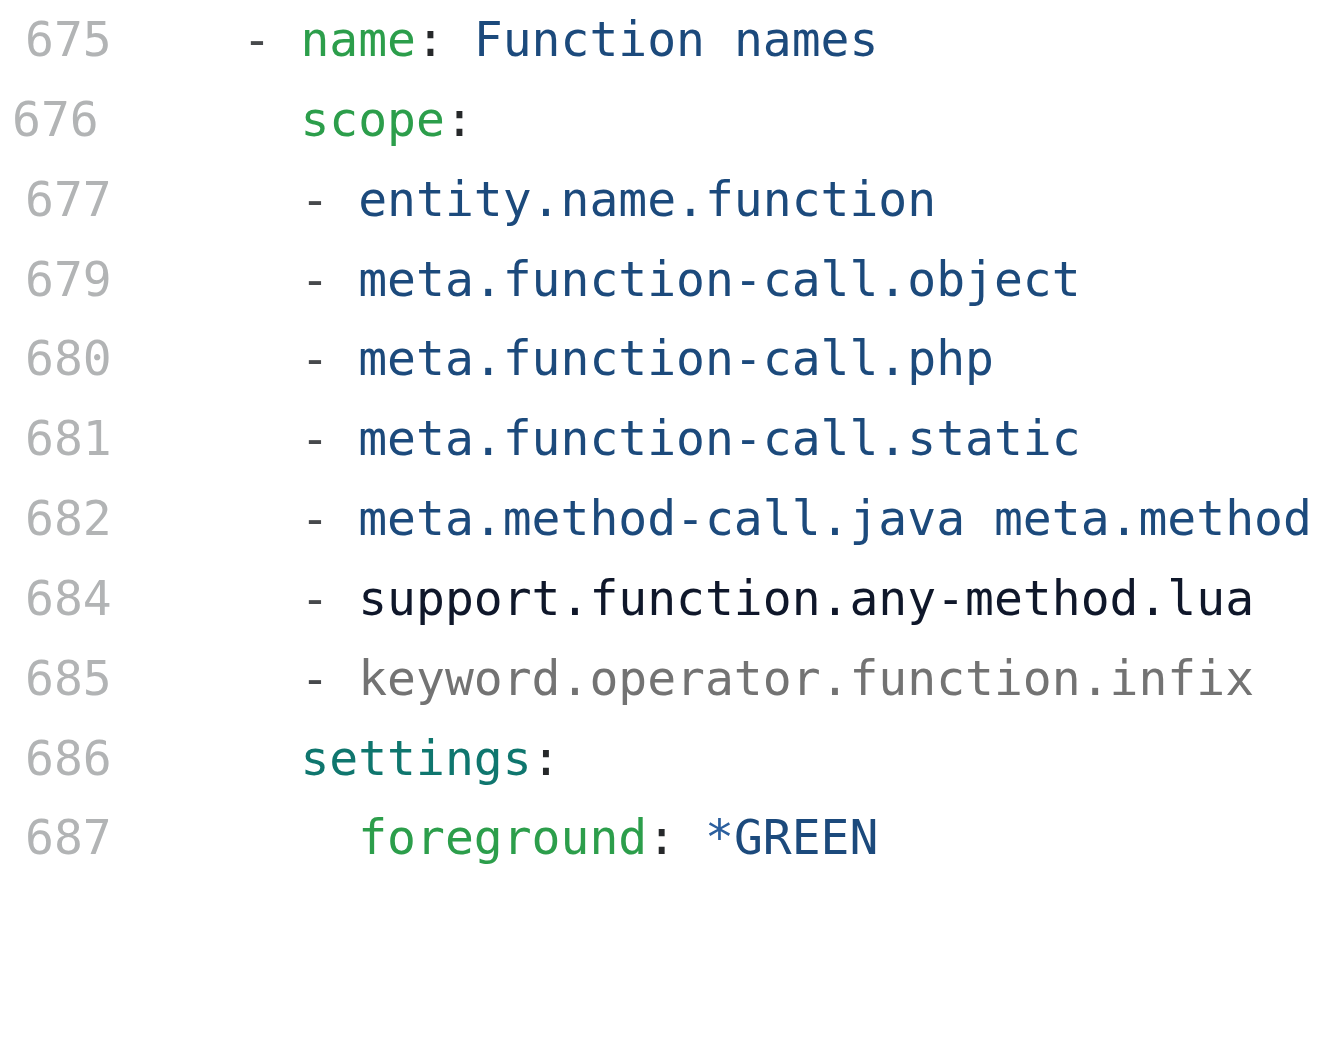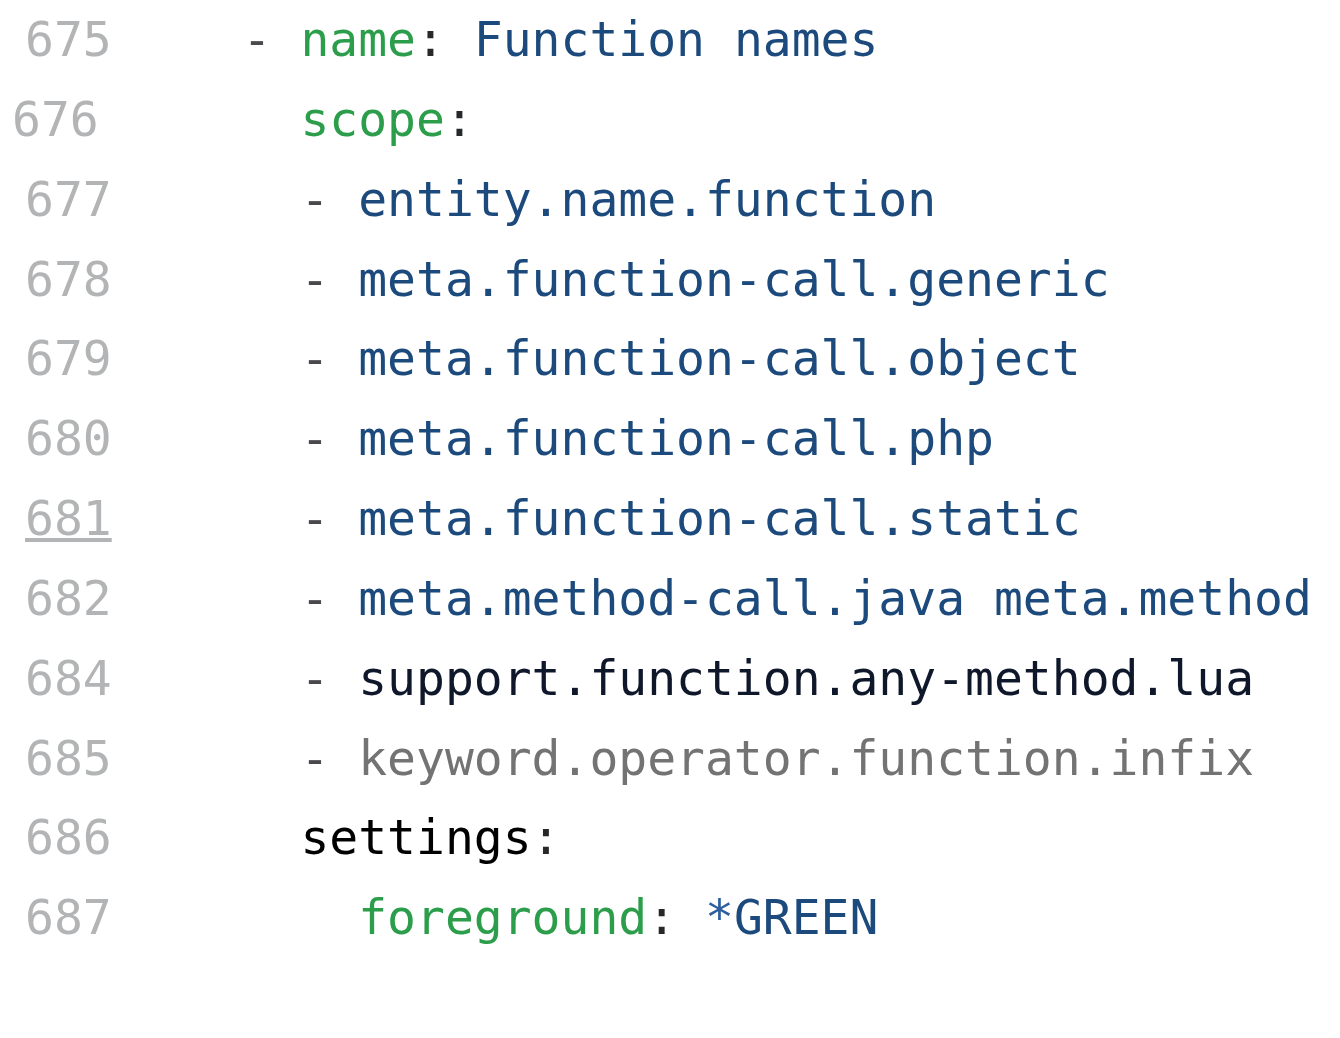--- a/index.html
+++ b/index.html
@@ -47,7 +47,6 @@
       <div class="code-line"><span class="line-number" style="color: rgb(178, 180, 181);">675</span><span class="tok tok-ws" style="color: rgb(0, 0, 0);">    </span><span class="tok tok-punct" style="color: rgb(71, 73, 76);">- </span><span class="tok tok-key" style="color: rgb(44, 158, 75);">name</span><span class="tok tok-colon" style="color: rgb(38, 40, 42);">:</span><span class="tok tok-value" style="color: rgb(28, 74, 124);"> Function names</span></div>
       <div class="code-line"><span class="line-number" style="color: rgb(178, 180, 181); padding-left: 12px;">676</span><span class="tok tok-ws" style="color: rgb(0, 0, 0);">      </span><span class="tok tok-key" style="color: rgb(44, 158, 75);">scope</span><span class="tok tok-colon" style="color: rgb(38, 40, 42);">:</span></div>
       <div class="code-line"><span class="line-number" style="color: rgb(178, 180, 181);">677</span><span class="tok tok-ws" style="color: rgb(0, 0, 0);">      </span><span class="tok tok-punct" style="color: rgb(71, 73, 76);">- </span><span class="tok tok-value" style="color: rgb(28, 74, 124);">entity.name.function</span></div>
-      <div class="code-line"><span class="line-number" style="color: rgb(178, 180, 181);">678</span><span class="tok tok-ws" style="color: rgb(0, 0, 0);">      </span><span class="tok tok-punct" style="color: rgb(71, 73, 76);">- </span><span class="tok tok-value" style="color: rgb(28, 74, 124);">meta.function-call.generic</span></div>
       <div class="code-line"><span class="line-number" style="color: rgb(178, 180, 181);">679</span><span class="tok tok-ws" style="color: rgb(0, 0, 0);">      </span><span class="tok tok-punct" style="color: rgb(71, 73, 76);">- </span><span class="tok tok-value" style="color: rgb(28, 74, 124);">meta.function-call.object</span></div>
       <div class="code-line"><span class="line-number" style="color: rgb(178, 180, 181);">680</span><span class="tok tok-ws" style="color: rgb(0, 0, 0);">      </span><span class="tok tok-punct" style="color: rgb(71, 73, 76);">- </span><span class="tok tok-value" style="color: rgb(28, 74, 124);">meta.function-call.php</span></div>
       <div class="code-line"><span class="line-number" style="color: rgb(178, 180, 181); text-decoration: underline;">681</span><span class="tok tok-ws" style="color: rgb(0, 0, 0);">      </span><span class="tok tok-punct" style="color: rgb(71, 73, 76);">- </span><span class="tok tok-value" style="color: rgb(28, 74, 124);">meta.function-call.static</span></div>

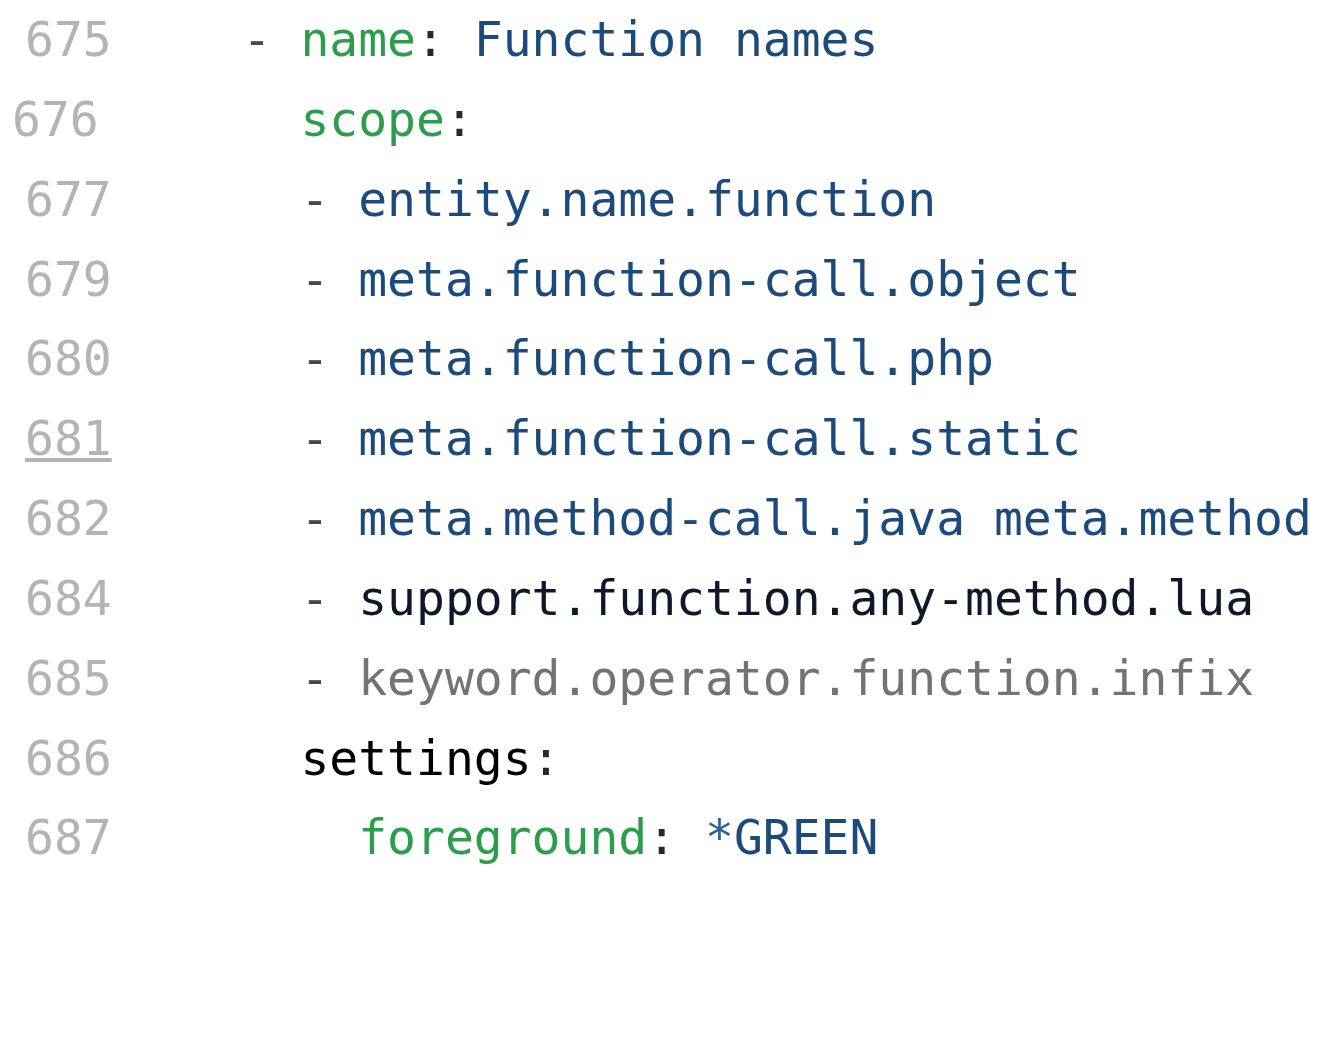--- a/index.html
+++ b/index.html
@@ -49,7 +49,7 @@
       <div class="code-line"><span class="line-number" style="color: rgb(178, 180, 181);">677</span><span class="tok tok-ws" style="color: rgb(0, 0, 0);">      </span><span class="tok tok-punct" style="color: rgb(71, 73, 76);">- </span><span class="tok tok-value" style="color: rgb(28, 74, 124);">entity.name.function</span></div>
       <div class="code-line"><span class="line-number" style="color: rgb(178, 180, 181);">679</span><span class="tok tok-ws" style="color: rgb(0, 0, 0);">      </span><span class="tok tok-punct" style="color: rgb(71, 73, 76);">- </span><span class="tok tok-value" style="color: rgb(28, 74, 124);">meta.function-call.object</span></div>
       <div class="code-line"><span class="line-number" style="color: rgb(178, 180, 181);">680</span><span class="tok tok-ws" style="color: rgb(0, 0, 0);">      </span><span class="tok tok-punct" style="color: rgb(71, 73, 76);">- </span><span class="tok tok-value" style="color: rgb(28, 74, 124);">meta.function-call.php</span></div>
-      <div class="code-line"><span class="line-number" style="color: rgb(178, 180, 181); text-decoration: underline;">681</span><span class="tok tok-ws" style="color: rgb(0, 0, 0);">      </span><span class="tok tok-punct" style="color: rgb(71, 73, 76);">- </span><span class="tok tok-value" style="color: rgb(28, 74, 124);">meta.function-call.static</span></div>
+      <div class="code-line"><span class="line-number" style="color: rgb(178, 180, 181);">681</span><span class="tok tok-ws" style="color: rgb(0, 0, 0);">      </span><span class="tok tok-punct" style="color: rgb(71, 73, 76);">- </span><span class="tok tok-value" style="color: rgb(28, 74, 124);">meta.function-call.static</span></div>
       <div class="code-line"><span class="line-number" style="color: rgb(178, 180, 181);">682</span><span class="tok tok-ws" style="color: rgb(0, 0, 0);">      </span><span class="tok tok-punct" style="color: rgb(71, 73, 76);">- </span><span class="tok tok-value" style="color: rgb(28, 74, 124);">meta.method-call.java meta.method</span></div>
       <div class="code-line"><span class="line-number" style="color: rgb(178, 180, 181);">684</span><span class="tok tok-ws" style="color: rgb(0, 0, 0);">      </span><span class="tok tok-punct" style="color: rgb(71, 73, 76);">- </span><span class="tok tok-value" style="color: #0f172a;">support.function.any-method.lua</span></div>
       <div class="code-line"><span class="line-number" style="color: rgb(178, 180, 181);">685</span><span class="tok tok-ws" style="color: rgb(0, 0, 0);">      </span><span class="tok tok-punct" style="color: rgb(71, 73, 76);">- </span><span class="tok tok-value" style="color: #737373;">keyword.operator.function.infix</span></div>

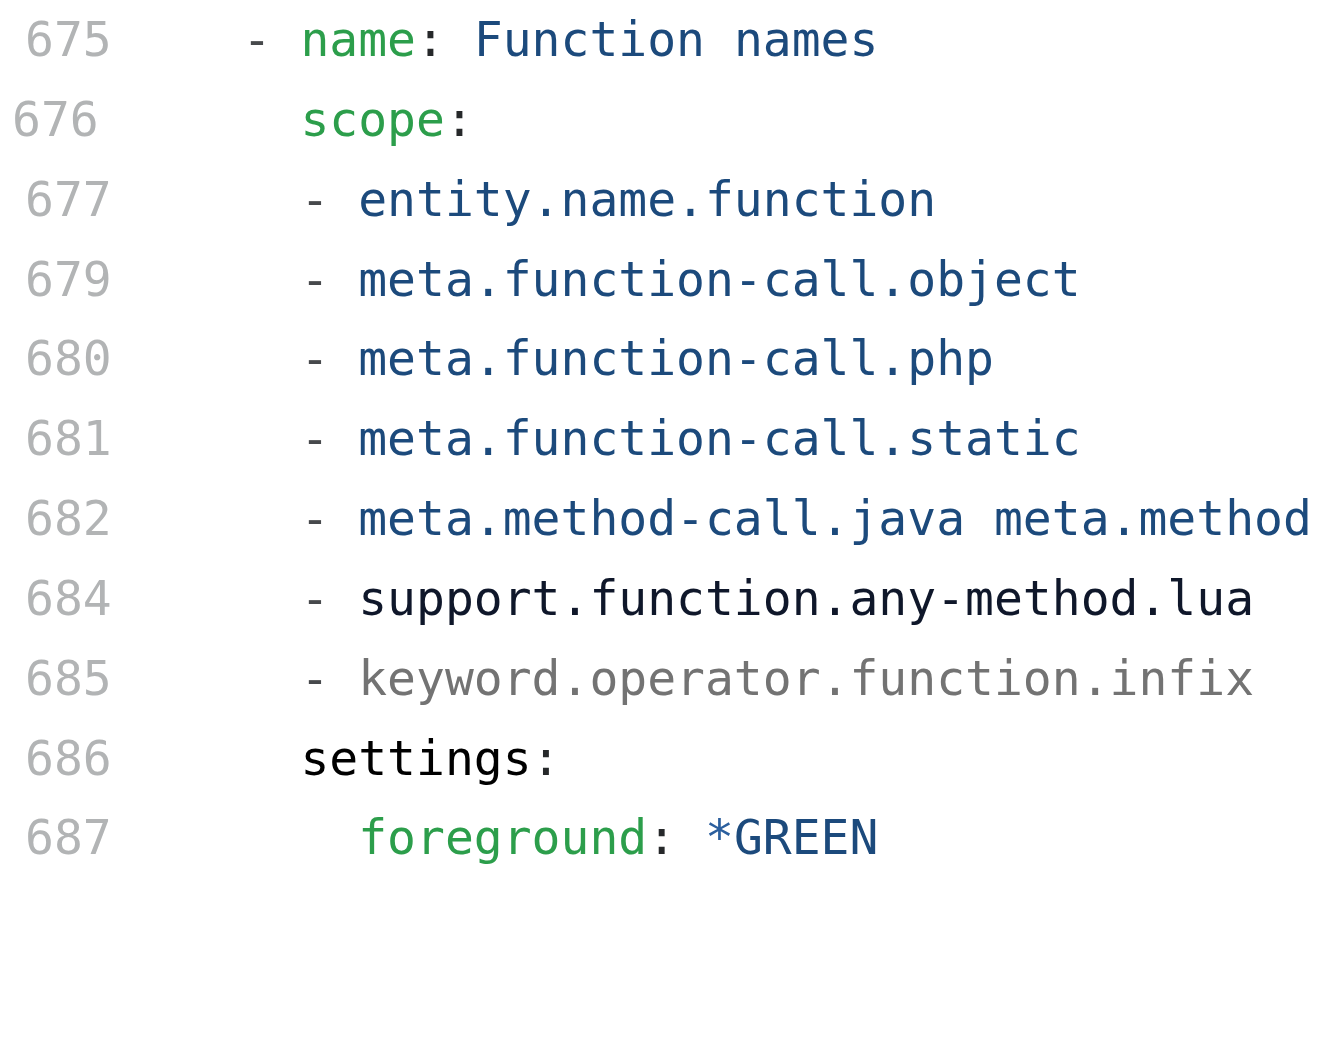--- a/index.html
+++ b/index.html
@@ -53,7 +53,7 @@
       <div class="code-line"><span class="line-number" style="color: rgb(178, 180, 181);">682</span><span class="tok tok-ws" style="color: rgb(0, 0, 0);">      </span><span class="tok tok-punct" style="color: rgb(71, 73, 76);">- </span><span class="tok tok-value" style="color: rgb(28, 74, 124);">meta.method-call.java meta.method</span></div>
       <div class="code-line"><span class="line-number" style="color: rgb(178, 180, 181);">684</span><span class="tok tok-ws" style="color: rgb(0, 0, 0);">      </span><span class="tok tok-punct" style="color: rgb(71, 73, 76);">- </span><span class="tok tok-value" style="color: #0f172a;">support.function.any-method.lua</span></div>
       <div class="code-line"><span class="line-number" style="color: rgb(178, 180, 181);">685</span><span class="tok tok-ws" style="color: rgb(0, 0, 0);">      </span><span class="tok tok-punct" style="color: rgb(71, 73, 76);">- </span><span class="tok tok-value" style="color: #737373;">keyword.operator.function.infix</span></div>
-      <div class="code-line"><span class="line-number" style="color: rgb(178, 180, 181);">686</span><span class="tok tok-ws" style="color: rgb(0, 0, 0);">      </span><span class="tok tok-key" style="color: #000000;">settings</span><span class="tok tok-colon" style="color: rgb(38, 40, 42);">:</span></div>
+      <div class="code-line"><span class="line-number" style="color: rgb(178, 180, 181);">686</span><span class="tok tok-ws" style="color: rgb(0, 0, 0);">      </span><span class="tok tok-key" style="color: #0f766e;">settings</span><span class="tok tok-colon" style="color: rgb(38, 40, 42);">:</span></div>
       <div class="code-line"><span class="line-number" style="color: rgb(178, 180, 181);">687</span><span class="tok tok-ws" style="color: rgb(0, 0, 0);">        </span><span class="tok tok-key" style="color: rgb(44, 158, 75);">foreground</span><span class="tok tok-colon" style="color: rgb(38, 40, 42);">:</span><span class="tok tok-ws" style="color: rgb(0, 0, 0);"> </span><span class="tok tok-alias" style="color: rgb(43, 95, 158);">*</span><span class="tok tok-value" style="color: rgb(28, 74, 124);">GREEN</span></div>
     </div>
 </div>

